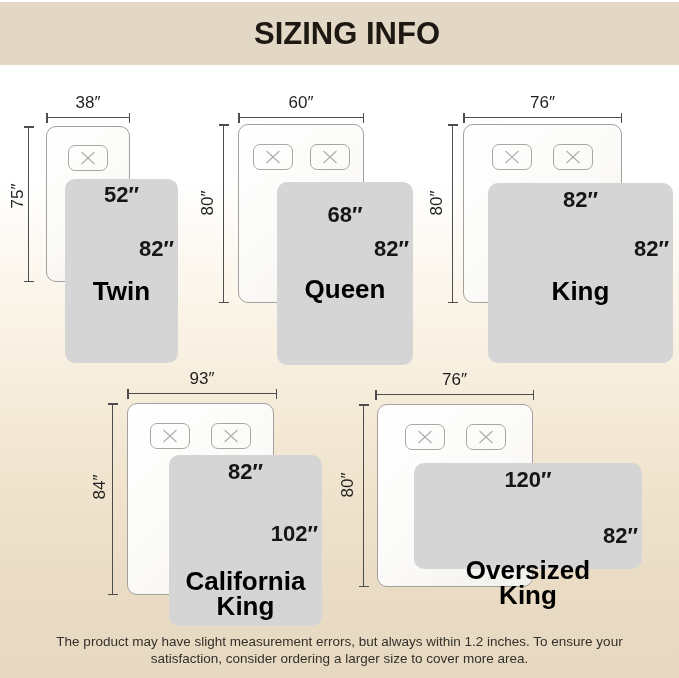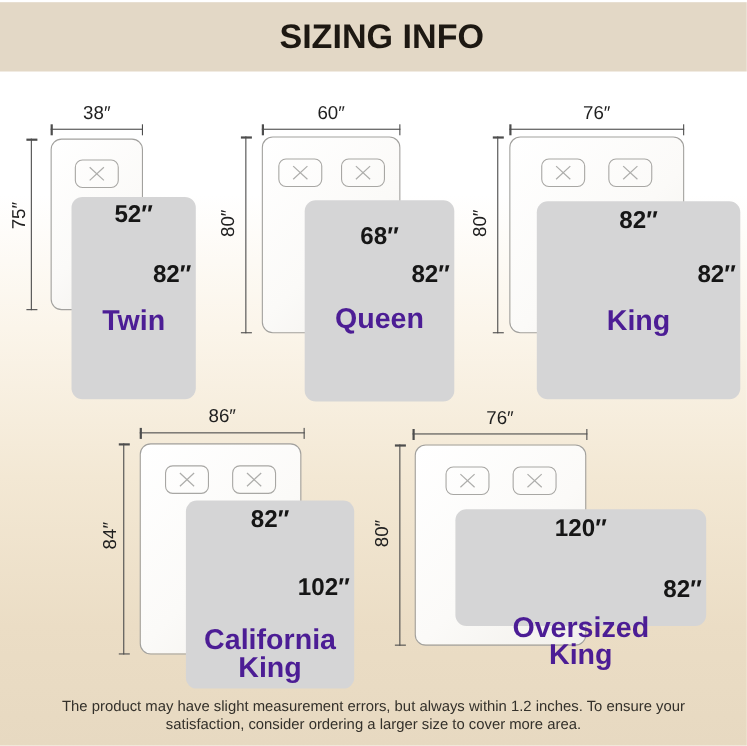--- a/index.html
+++ b/index.html
@@ -57,7 +57,7 @@
   }
   .bl-top{position:absolute;left:0;width:100%;text-align:center;font-size:22px;font-weight:700;color:var(--label-text);}
   .bl-side{position:absolute;right:4px;font-size:22px;font-weight:700;color:var(--label-text);}
-  .bl-name{position:absolute;left:0;width:100%;text-align:center;font-size:26px;line-height:25px;font-weight:700;color:#4c1d95;white-space:pre-line;}
+  .bl-name{position:absolute;left:0;width:100%;text-align:center;font-size:26px;line-height:25px;font-weight:700;color:#000000;white-space:pre-line;}
   
   .g-twin .dim-line-h{left:46px;top:117px;width:84px;}
   .g-twin .dlh{left:46px;top:92px;width:84px;}

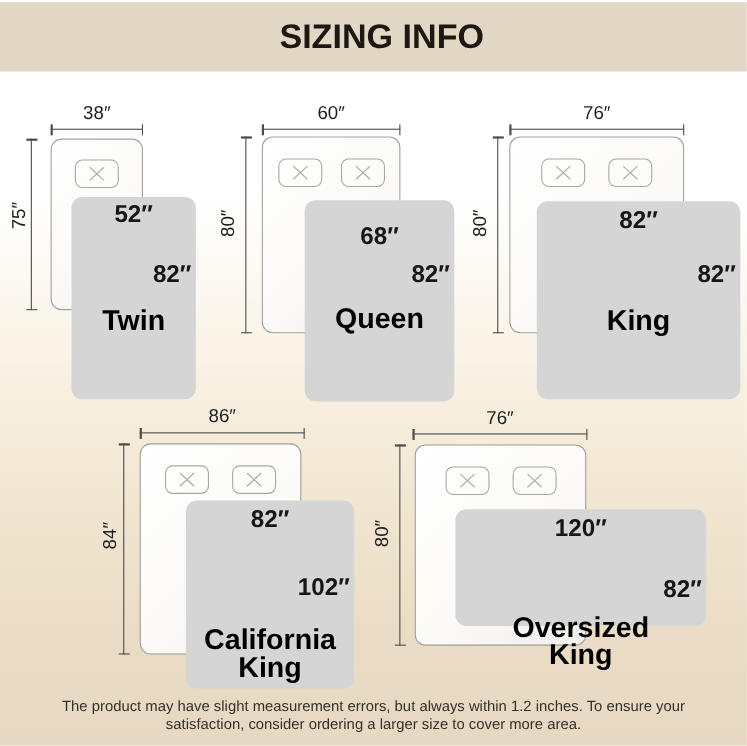--- a/index.html
+++ b/index.html
@@ -198,7 +198,7 @@
 
   <section class="g g-calking">
     <div class="dim-line-h"></div>
-    <div class="dim-label dlh">86″</div>
+    <div class="dim-label dlh">93″</div>
     <div class="dim-line-v"></div>
     <div class="dim-label rot dlv">84″</div>
     <div class="bed">

